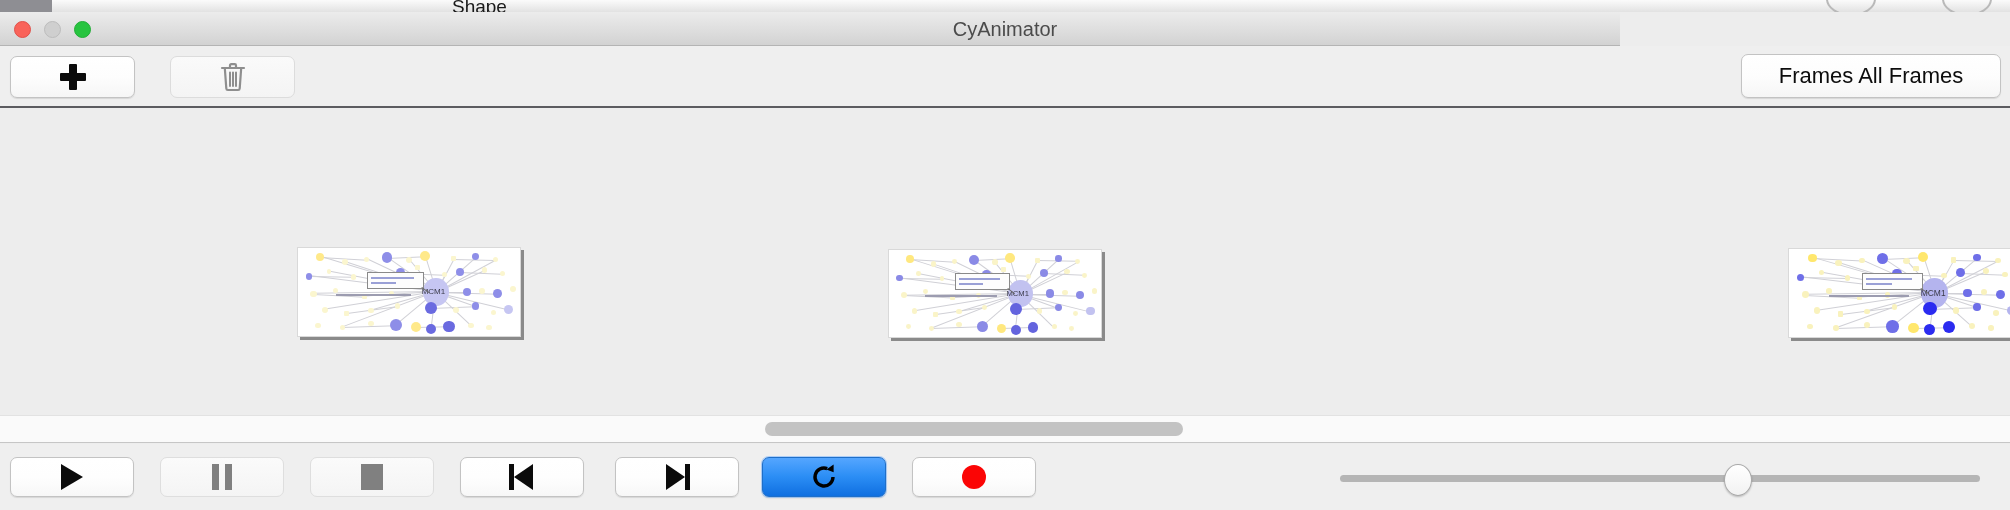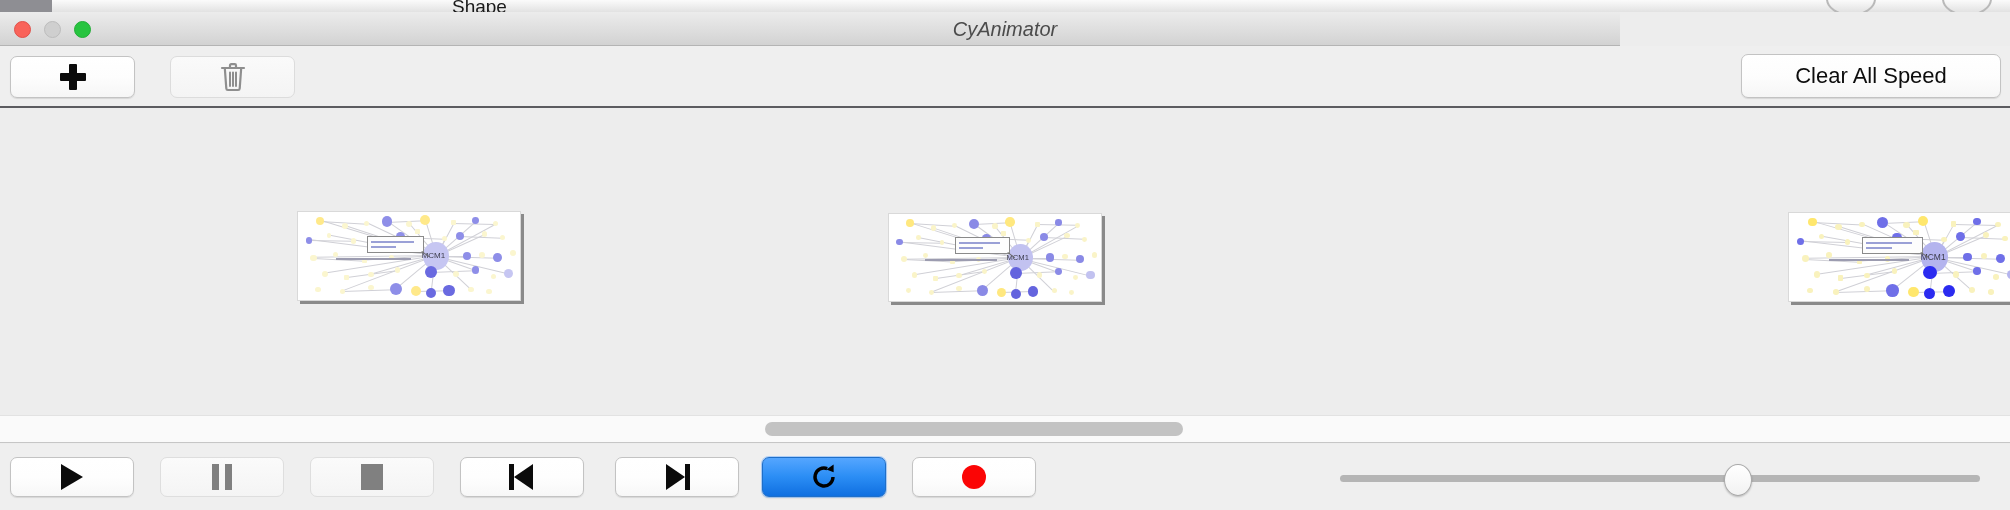--- a/index.html
+++ b/index.html
@@ -51,7 +51,6 @@
     background: linear-gradient(180deg,#ececec 0%, #dedede 55%, #d2d2d2 100%);
     border-bottom: 1px solid #b4b4b4;
     box-sizing: border-box;
-    font-style: italic;
   }
   .traffic {
     position: absolute; top: 9px;

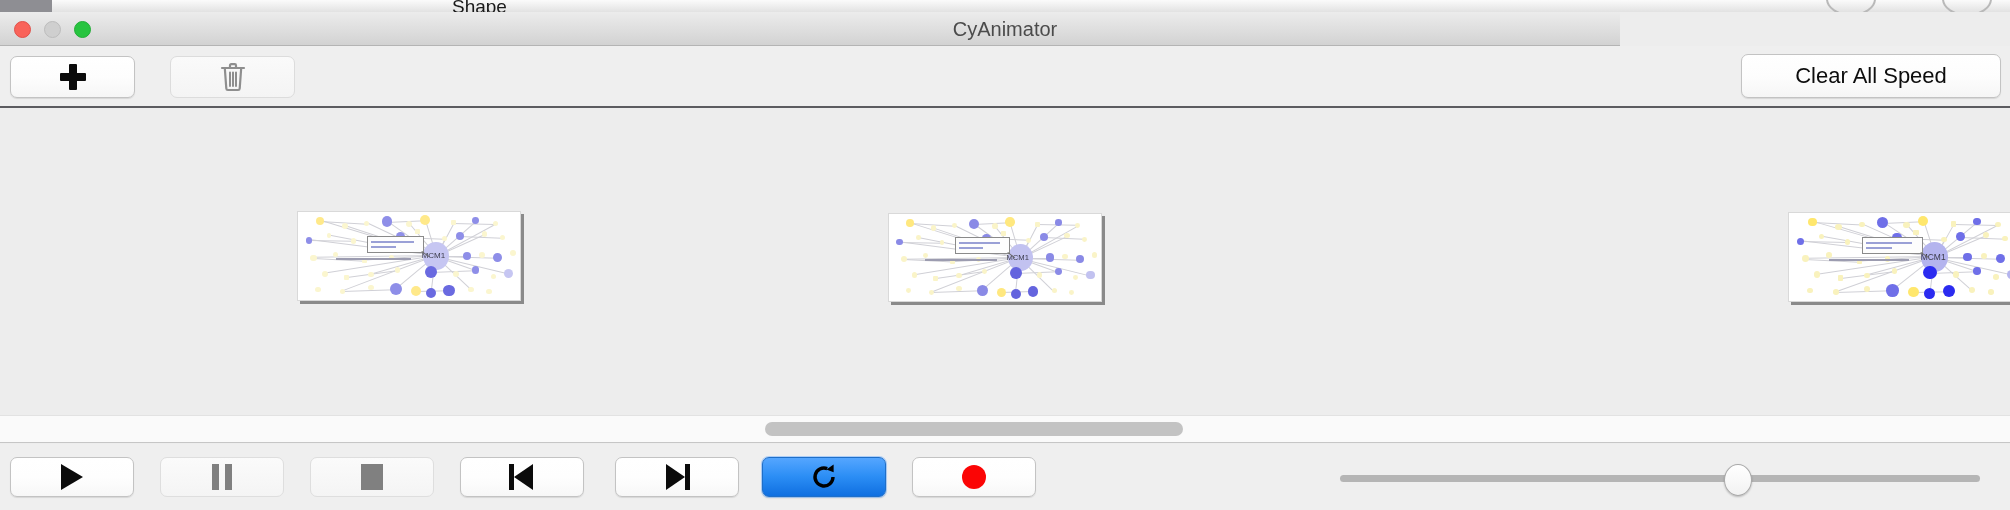--- a/index.html
+++ b/index.html
@@ -280,7 +280,7 @@
       </svg>
     </div>
     <div class="btn btn-clear">
-      <span class="clear-label">Clear All Speed</span>
+      <span class="clear-label">Frames All Frames</span>
     </div>
   </div>
 

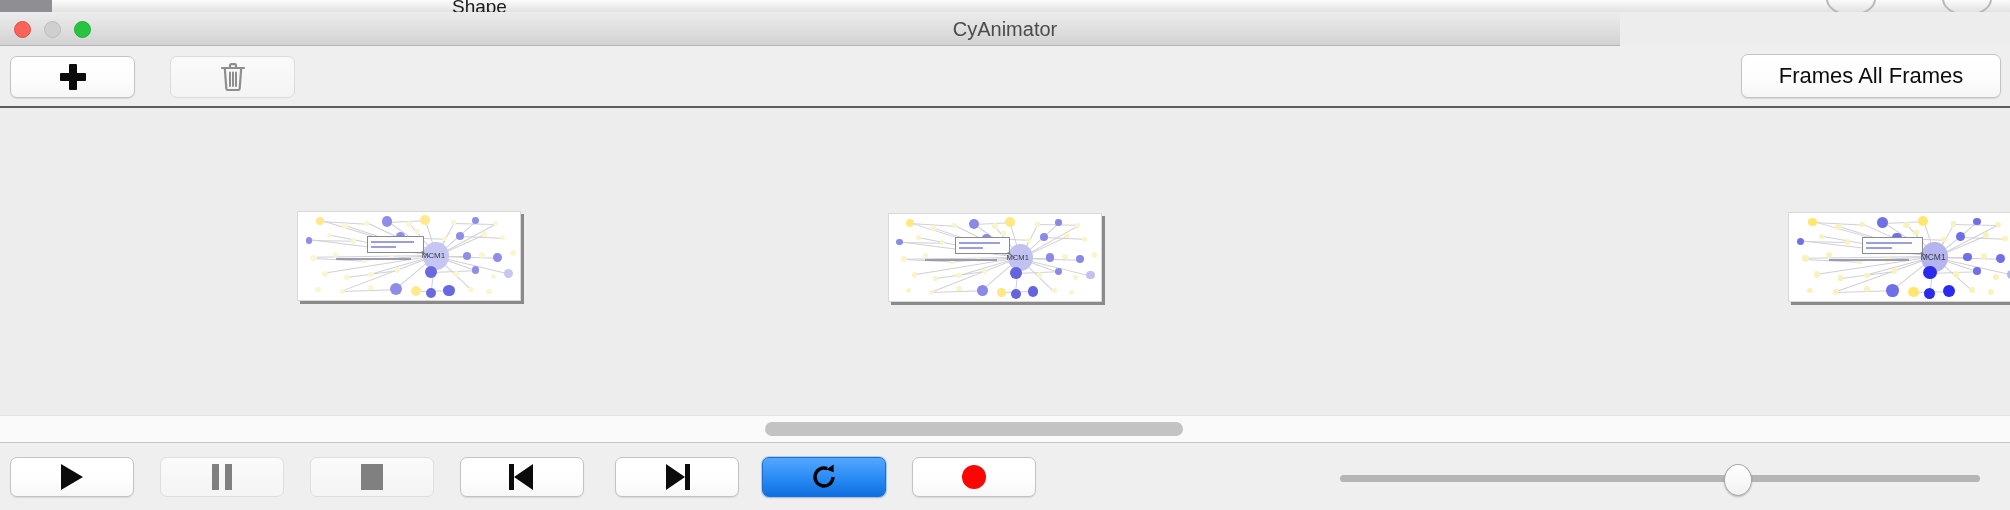--- a/index.html
+++ b/index.html
@@ -122,6 +122,7 @@
     border: 1px solid #d9d9d9;
     box-shadow: 3px 3px 0 0 #8a8a8a;
     overflow: hidden;
+    margin-top: 36px;
   }
   .thumb-canvas { position: absolute; left: 0; top: 0; width: 100%; height: 100%; }
 

